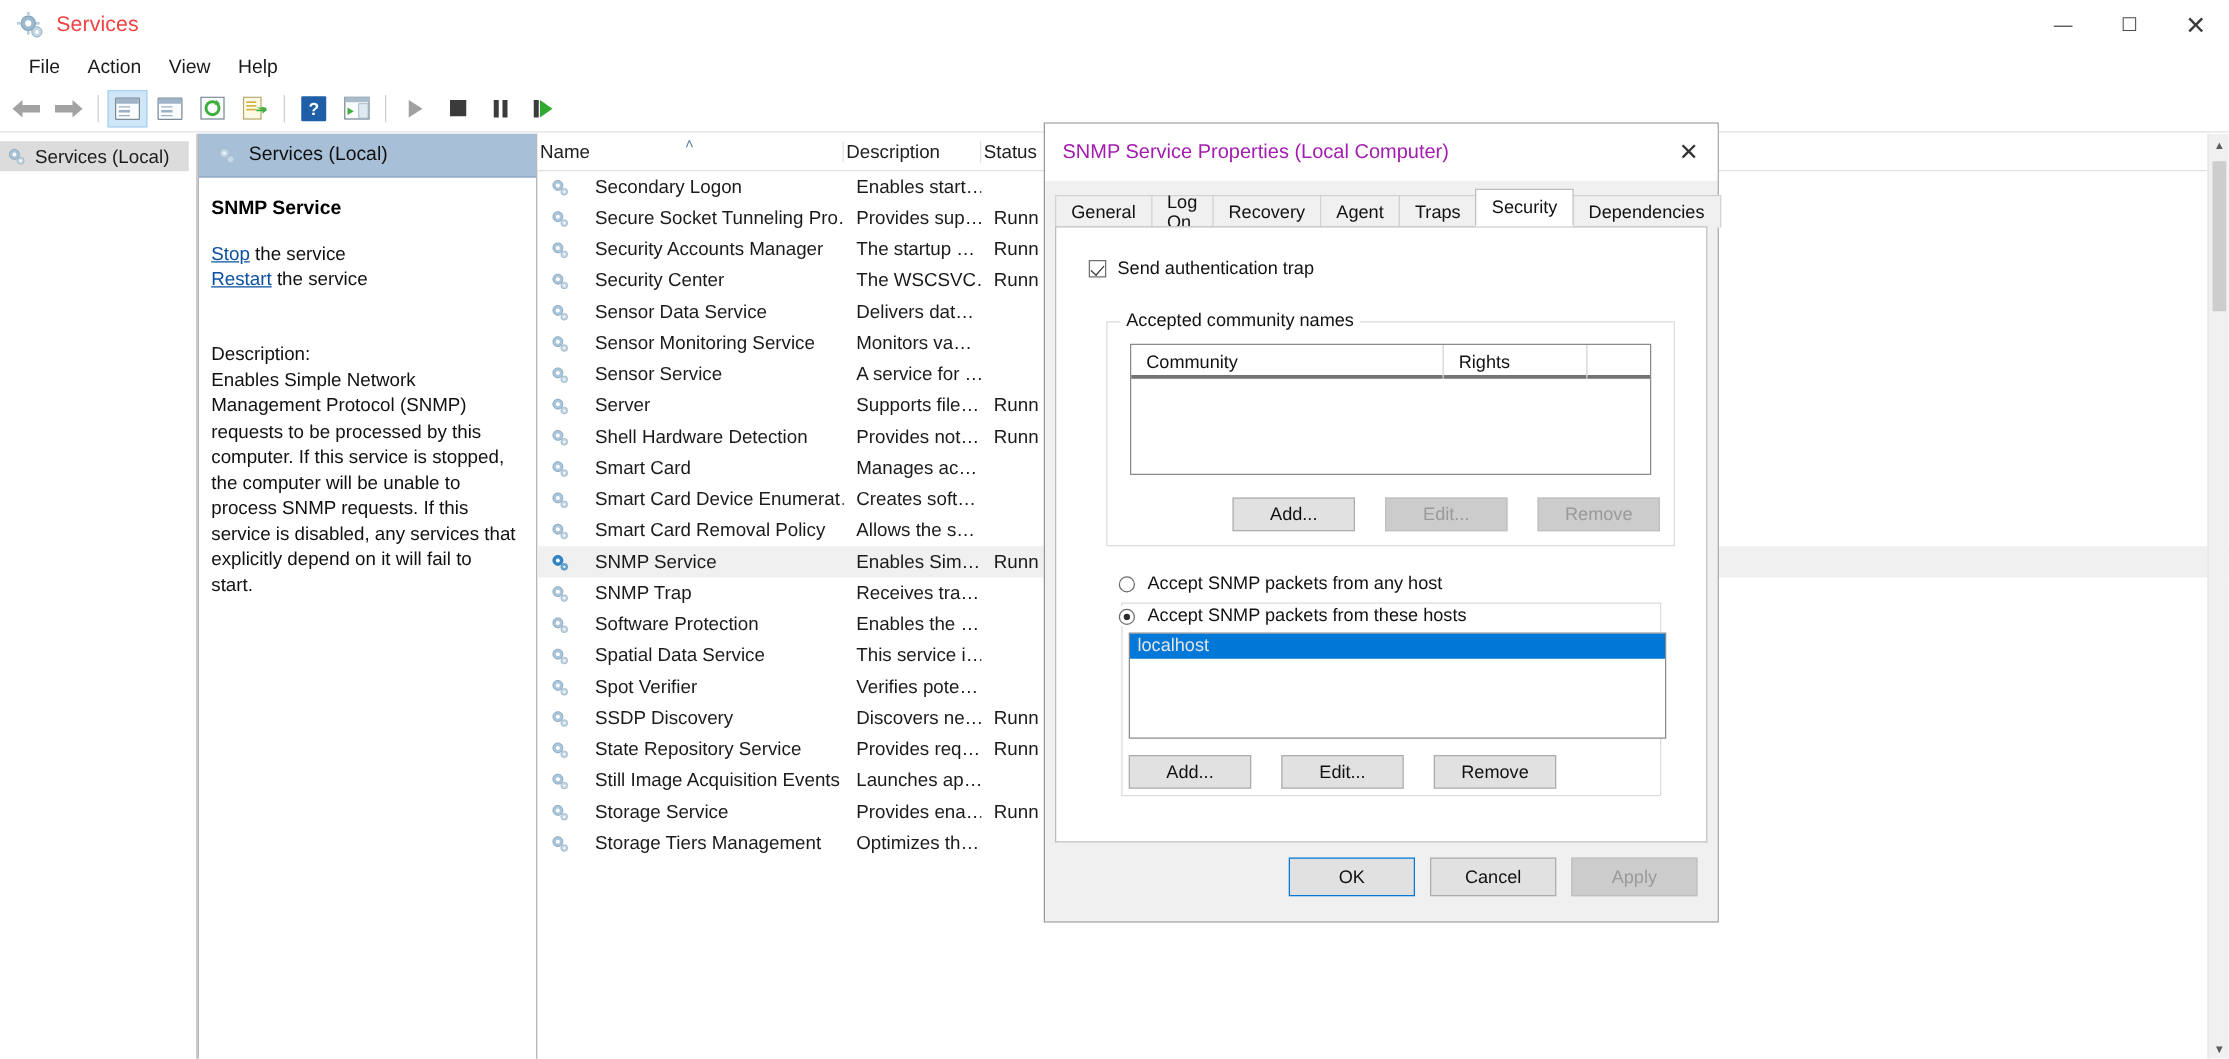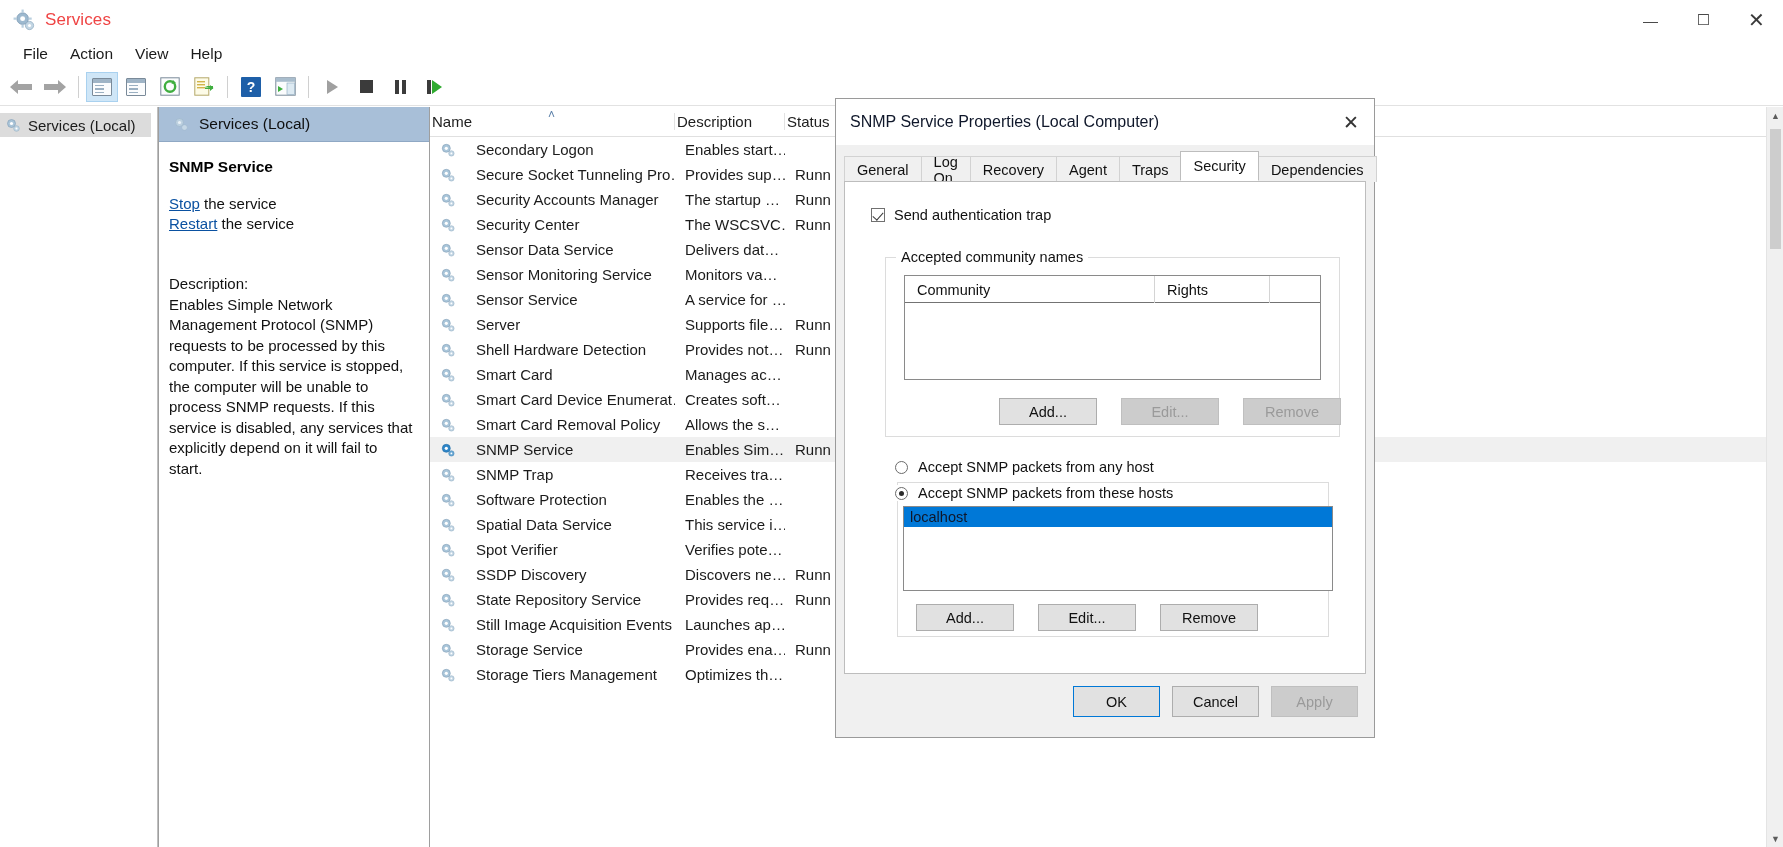--- a/index.html
+++ b/index.html
@@ -156,7 +156,7 @@
     height:46px; background:#ffffff; display:flex; align-items:center;
     padding-left:14px; position:relative;
   }
-  .dlg-title .t { font-size:16px; color:#0f172a; }
+  .dlg-title .t { font-size:16px; color:#a21caf; }
   .dlg-close {
     position:absolute; right:0; top:0; width:46px; height:46px;
     display:flex; align-items:center; justify-content:center; font-size:19px; color:#333;

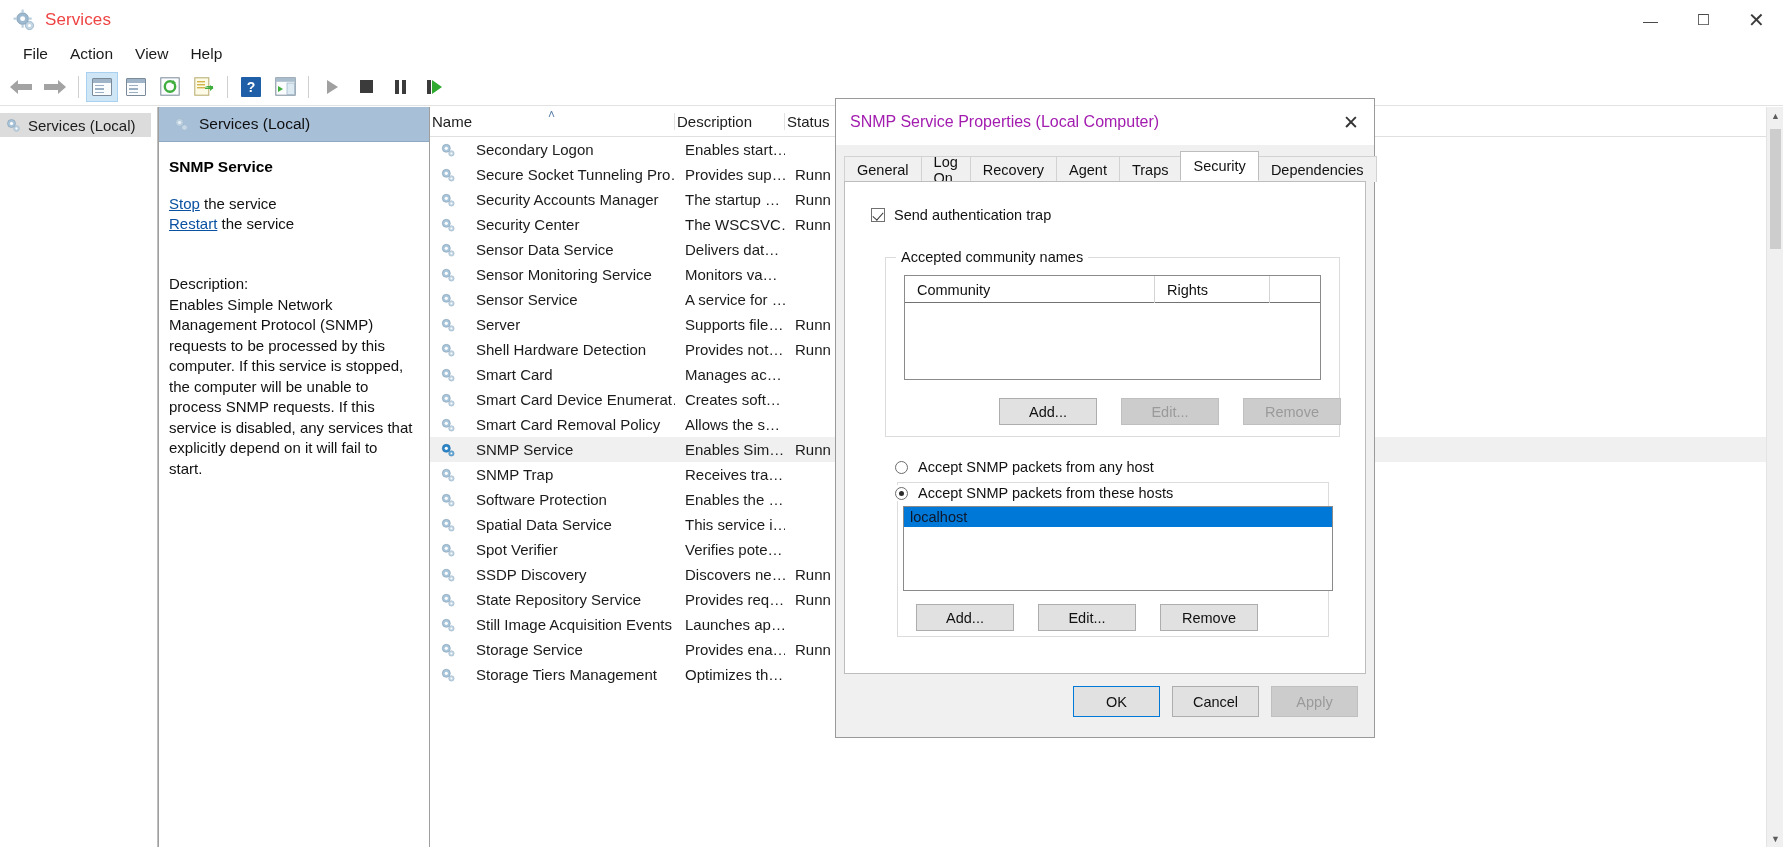--- a/index.html
+++ b/index.html
@@ -207,7 +207,7 @@
     position:absolute; left:18px; right:18px; top:17px; height:105px;
     border:1px solid #8a8a8a; background:#fff;
   }
-  .lv-small .hdr { display:flex; height:27px; border-bottom:1px solid #737373; }
+  .lv-small .hdr { display:flex; height:27px; border-bottom:3px solid #737373; }
   .lv-small .hdr .c {
     font-size:14.5px; color:#111; display:flex; align-items:center; padding-left:12px;
     border-right:1px solid #d4d4d4; height:27px;

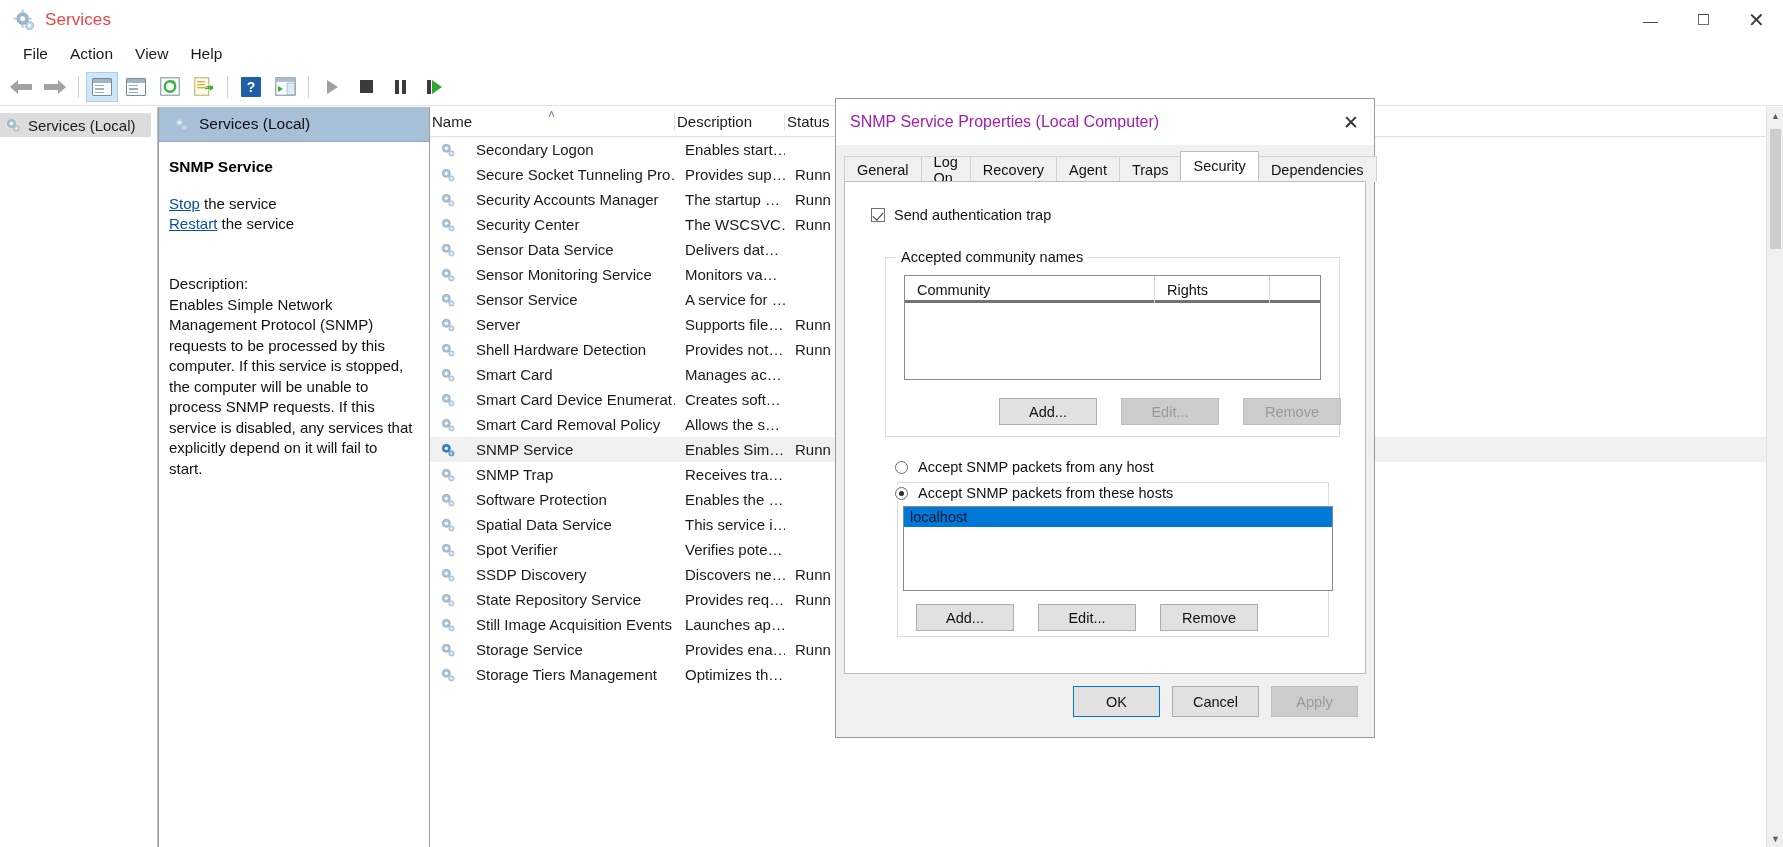--- a/index.html
+++ b/index.html
@@ -216,7 +216,7 @@
   .c-rights    { width:115px; }
   .c-rest      { flex:1; border-right:none !important; }
 
-  .btnrow { position:absolute; display:flex; gap:24px;margin-left:13px; }
+  .btnrow { position:absolute; display:flex; gap:24px; }
   .btn {
     width:98px; height:27px; border:1px solid #adadad; background:#e1e1e1;
     font-size:14.5px; color:#111; display:flex; align-items:center; justify-content:center;

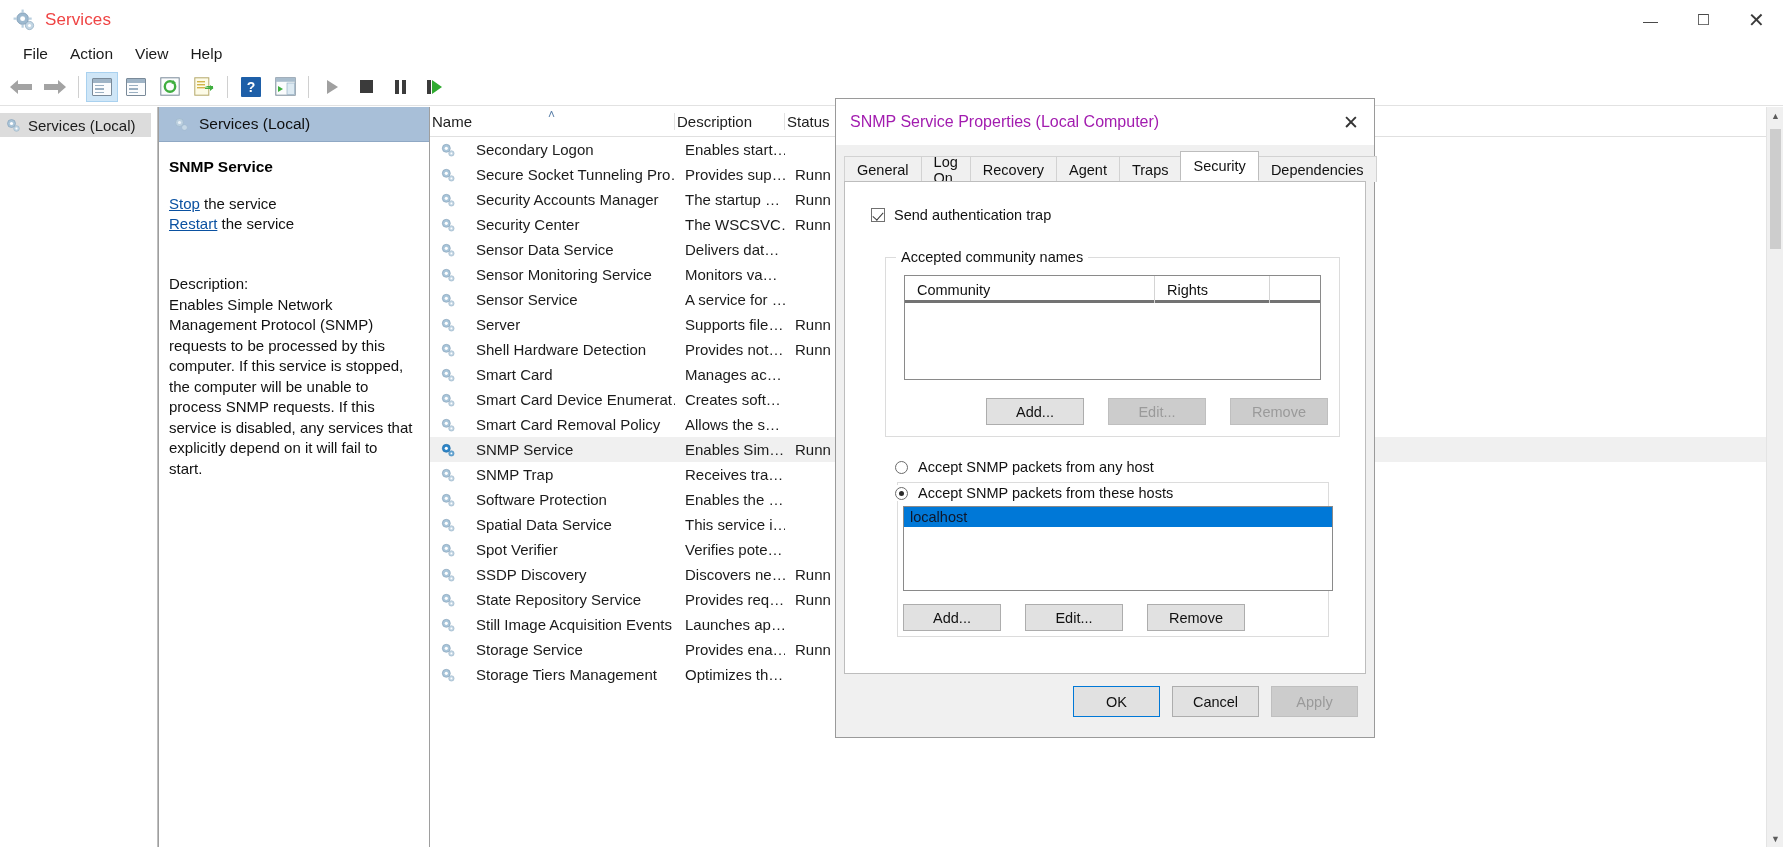--- a/index.html
+++ b/index.html
@@ -245,7 +245,7 @@
     height:20px; display:flex; align-items:center; padding-left:6px;
     font-size:14.5px;
   }
-  .host-item.sel { background:#0078d7; color:#0f172a;text-align:right; }
+  .host-item.sel { background:#0078d7; color:#e5e5e5;text-align:right; }
 
   #hosts-btns { left:58px; top:422px; }
 

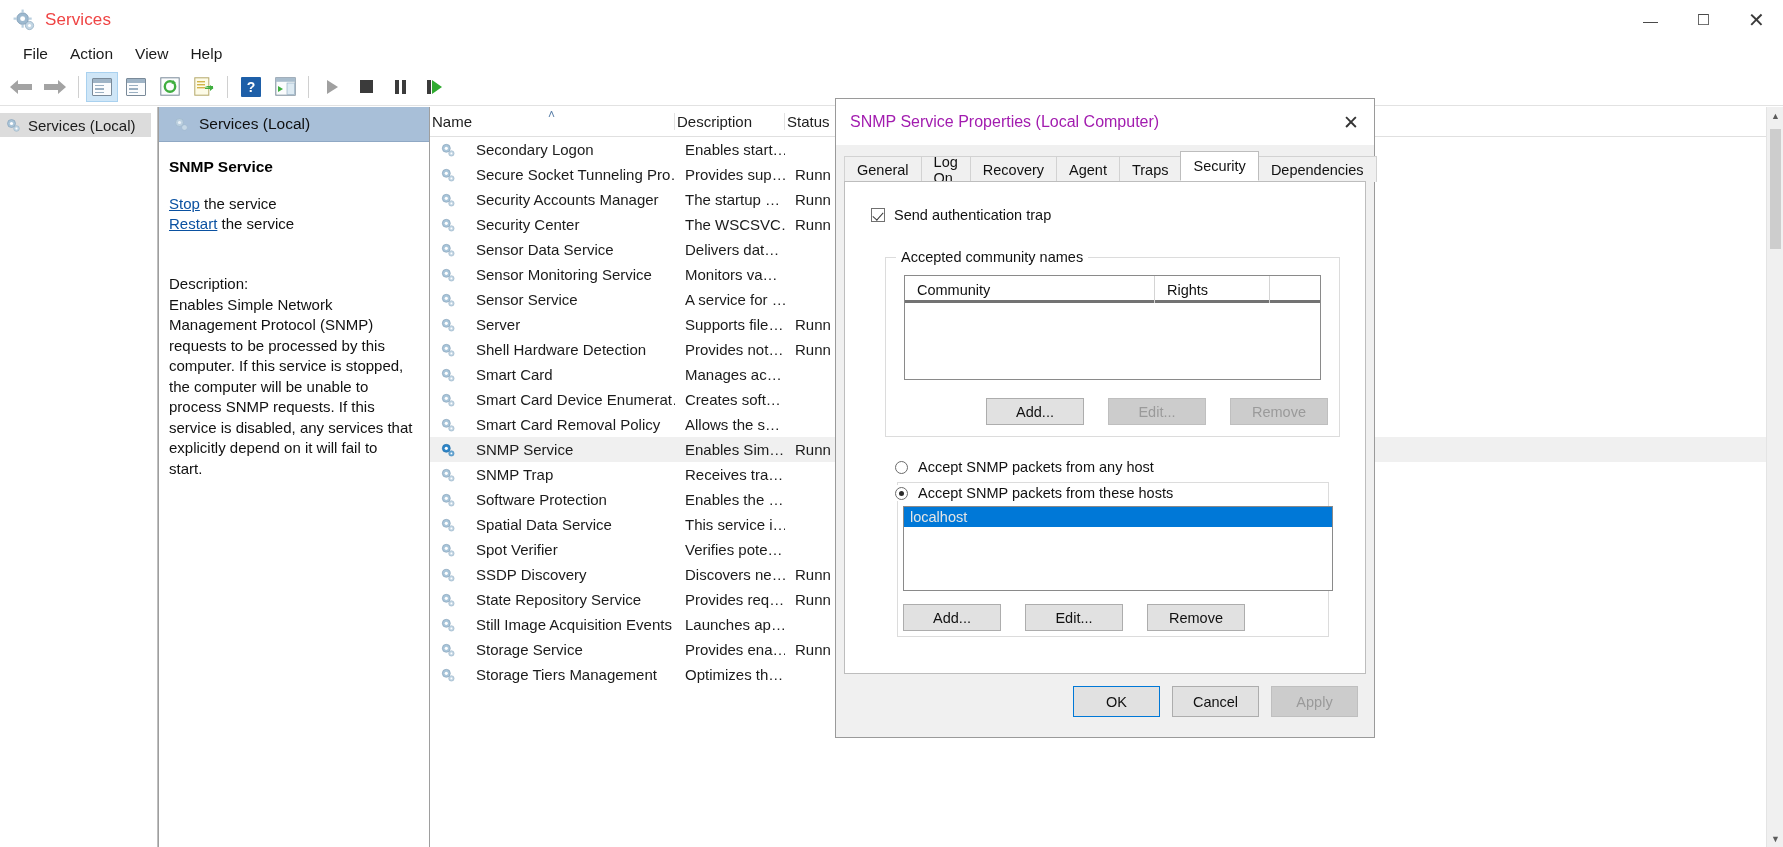--- a/index.html
+++ b/index.html
@@ -252,7 +252,7 @@
   .dlg-footer { position:absolute; left:0; right:0; bottom:0; height:63px; }
   .footer-btns { position:absolute; right:16px; top:12px; display:flex; gap:12px; }
   .fbtn {
-    width:87px; height:31px; border:1px solid #adadad; background:#e1e1e1;
+    width:101px; height:31px; border:1px solid #adadad; background:#e1e1e1;
     font-size:14.5px; color:#111; display:flex; align-items:center; justify-content:center;
   }
   .fbtn.default { border:1px solid #0078d7; background:#e1e1e1; }

